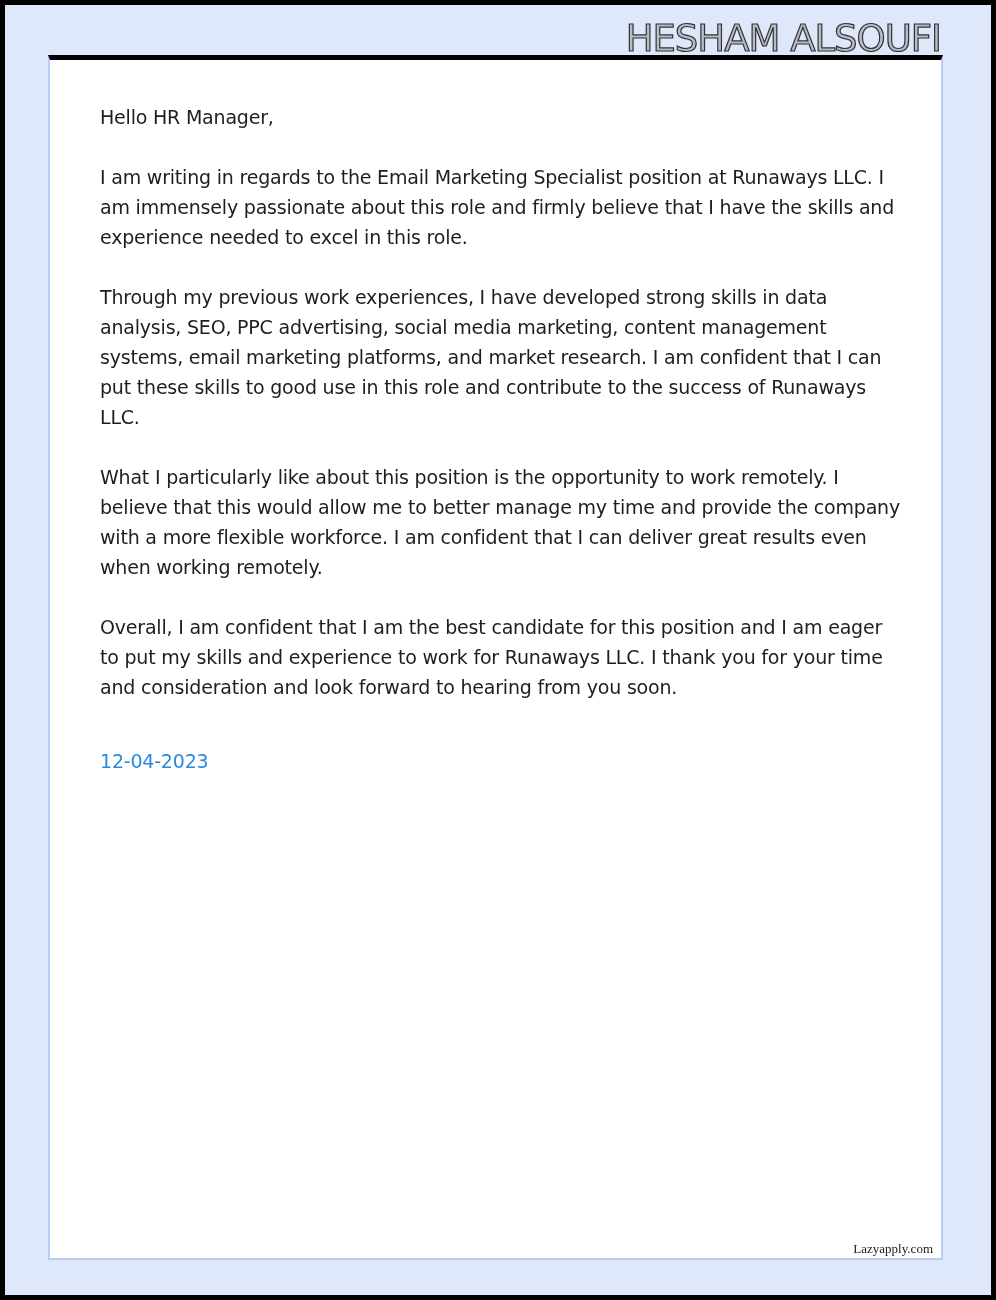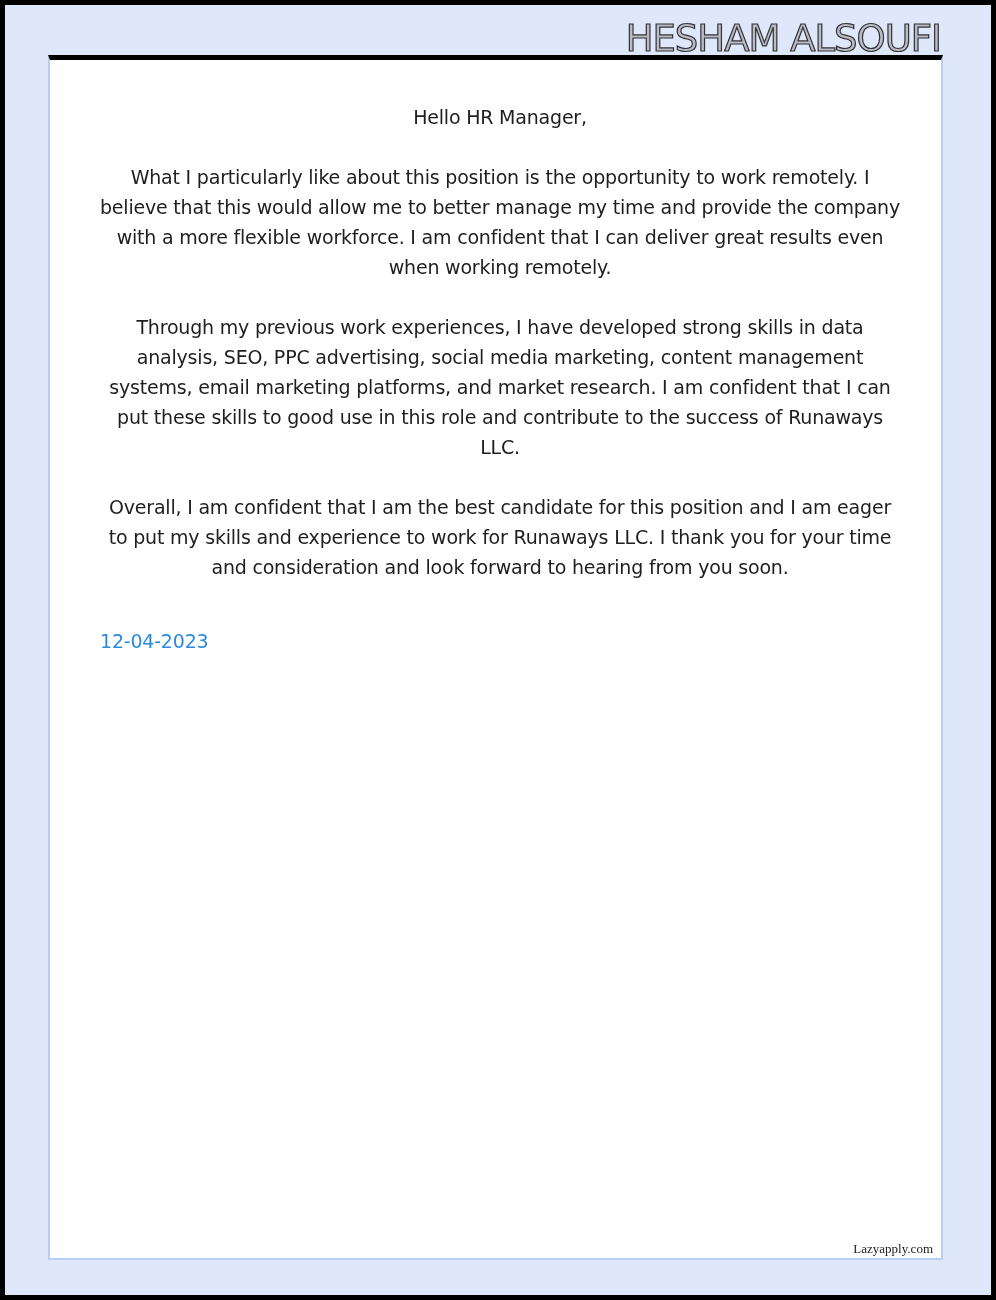--- a/index.html
+++ b/index.html
@@ -32,7 +32,7 @@
       font-size: 19px; line-height: 30px; color: #1e1e1e;
       letter-spacing: -0.2px;
     }
-    .content p { margin: 0 0 30px 0; text-align: center; }
+    .content p { margin: 0 0 30px 0; }
     .content p.last { margin-bottom: 10px; }
     .date { color: #2a8ae0; font-size: 19px; line-height: 30px; margin-top: 44px; }
     .footer {

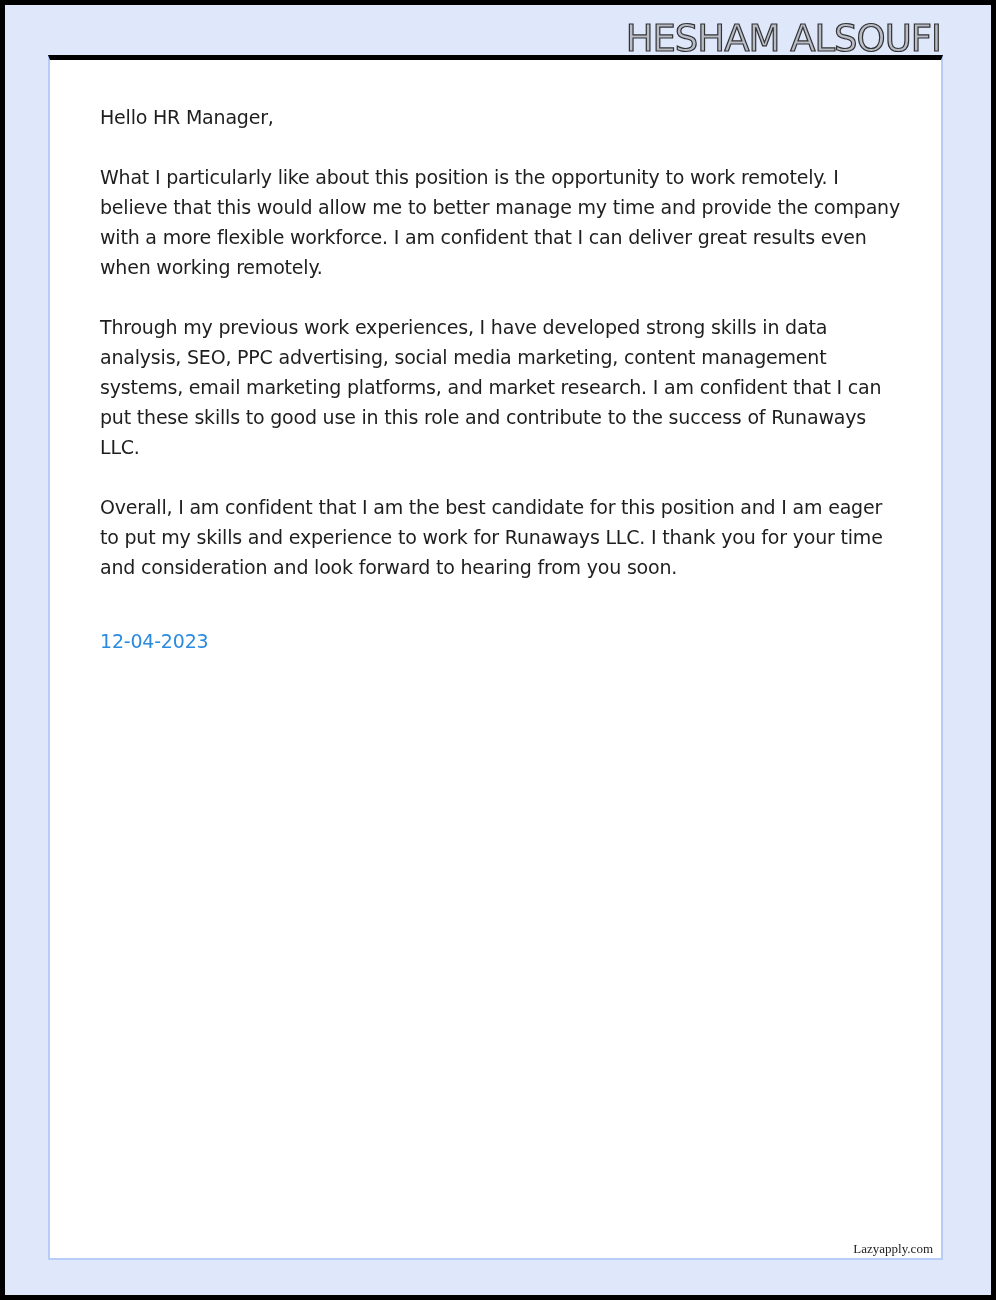--- a/index.html
+++ b/index.html
@@ -48,6 +48,7 @@
 <div class="card">
   <div class="content">
     <p>Hello HR Manager,</p>
+    <p>I am writing in regards to the Email Marketing Specialist position at Runaways LLC. I am immensely passionate about this role and firmly believe that I have the skills and experience needed to excel in this role.</p>
     <p>What I particularly like about this position is the opportunity to work remotely. I believe that this would allow me to better manage my time and provide the company with a more flexible workforce. I am confident that I can deliver great results even when working remotely.</p>
     <p>Through my previous work experiences, I have developed strong skills in data analysis, SEO, PPC advertising, social media marketing, content management systems, email marketing platforms, and market research. I am confident that I can put these skills to good use in this role and contribute to the success of Runaways LLC.</p>
     <p class="last">Overall, I am confident that I am the best candidate for this position and I am eager to put my skills and experience to work for Runaways LLC. I thank you for your time and consideration and look forward to hearing from you soon.</p>

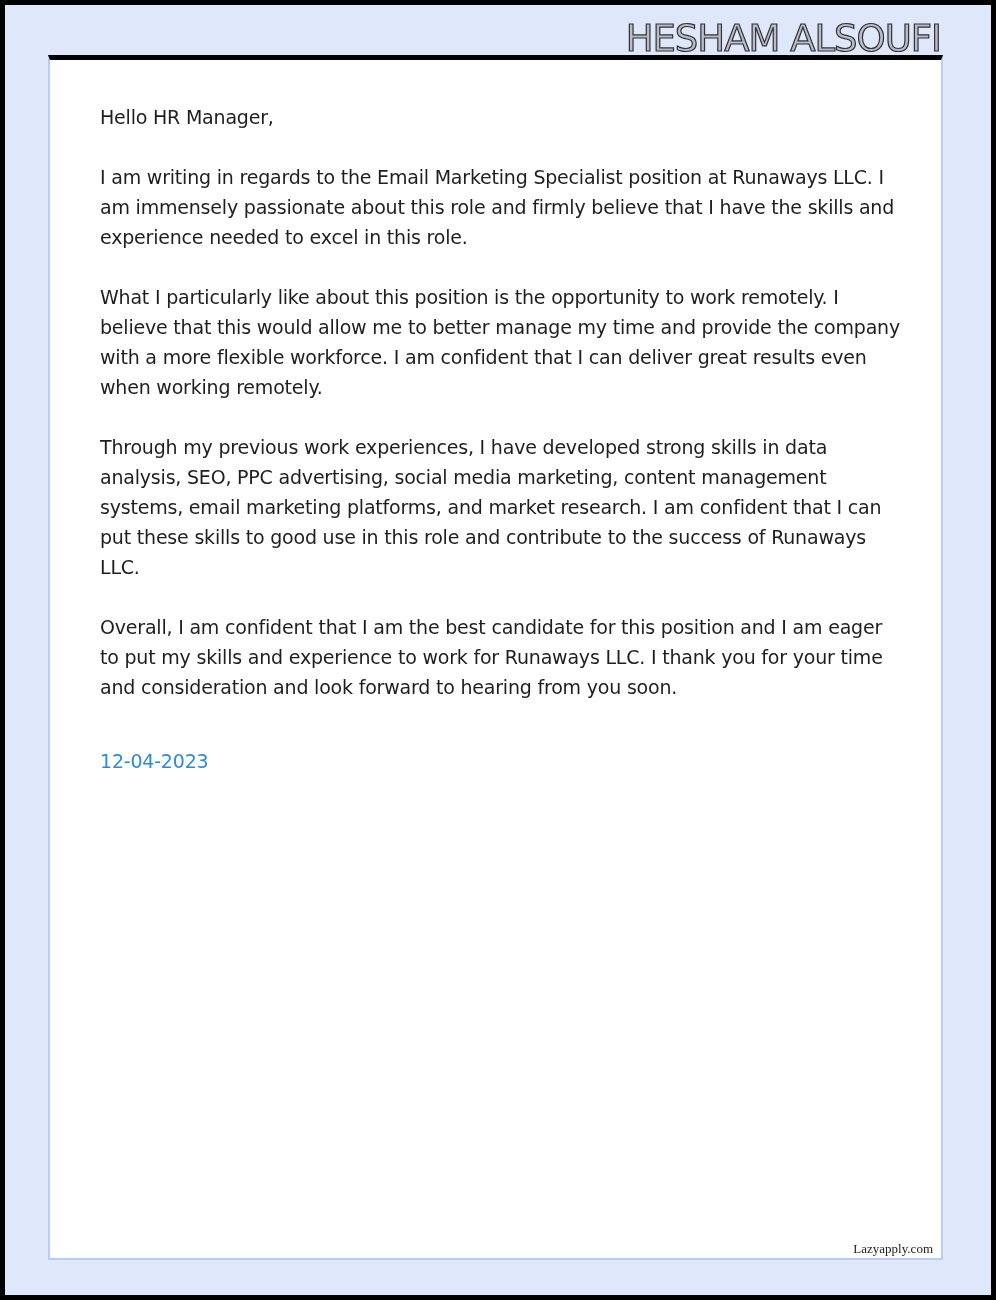--- a/index.html
+++ b/index.html
@@ -49,8 +49,8 @@
   <div class="content">
     <p>Hello HR Manager,</p>
     <p>I am writing in regards to the Email Marketing Specialist position at Runaways LLC. I am immensely passionate about this role and firmly believe that I have the skills and experience needed to excel in this role.</p>
+    <p>Through my previous work experiences, I have developed strong skills in data analysis, SEO, PPC advertising, social media marketing, content management systems, email marketing platforms, and market research. I am confident that I can put these skills to good use in this role and contribute to the success of Runaways LLC.</p>
     <p>What I particularly like about this position is the opportunity to work remotely. I believe that this would allow me to better manage my time and provide the company with a more flexible workforce. I am confident that I can deliver great results even when working remotely.</p>
-    <p>Through my previous work experiences, I have developed strong skills in data analysis, SEO, PPC advertising, social media marketing, content management systems, email marketing platforms, and market research. I am confident that I can put these skills to good use in this role and contribute to the success of Runaways LLC.</p>
     <p class="last">Overall, I am confident that I am the best candidate for this position and I am eager to put my skills and experience to work for Runaways LLC. I thank you for your time and consideration and look forward to hearing from you soon.</p>
     <div class="date">12-04-2023</div>
   </div>

